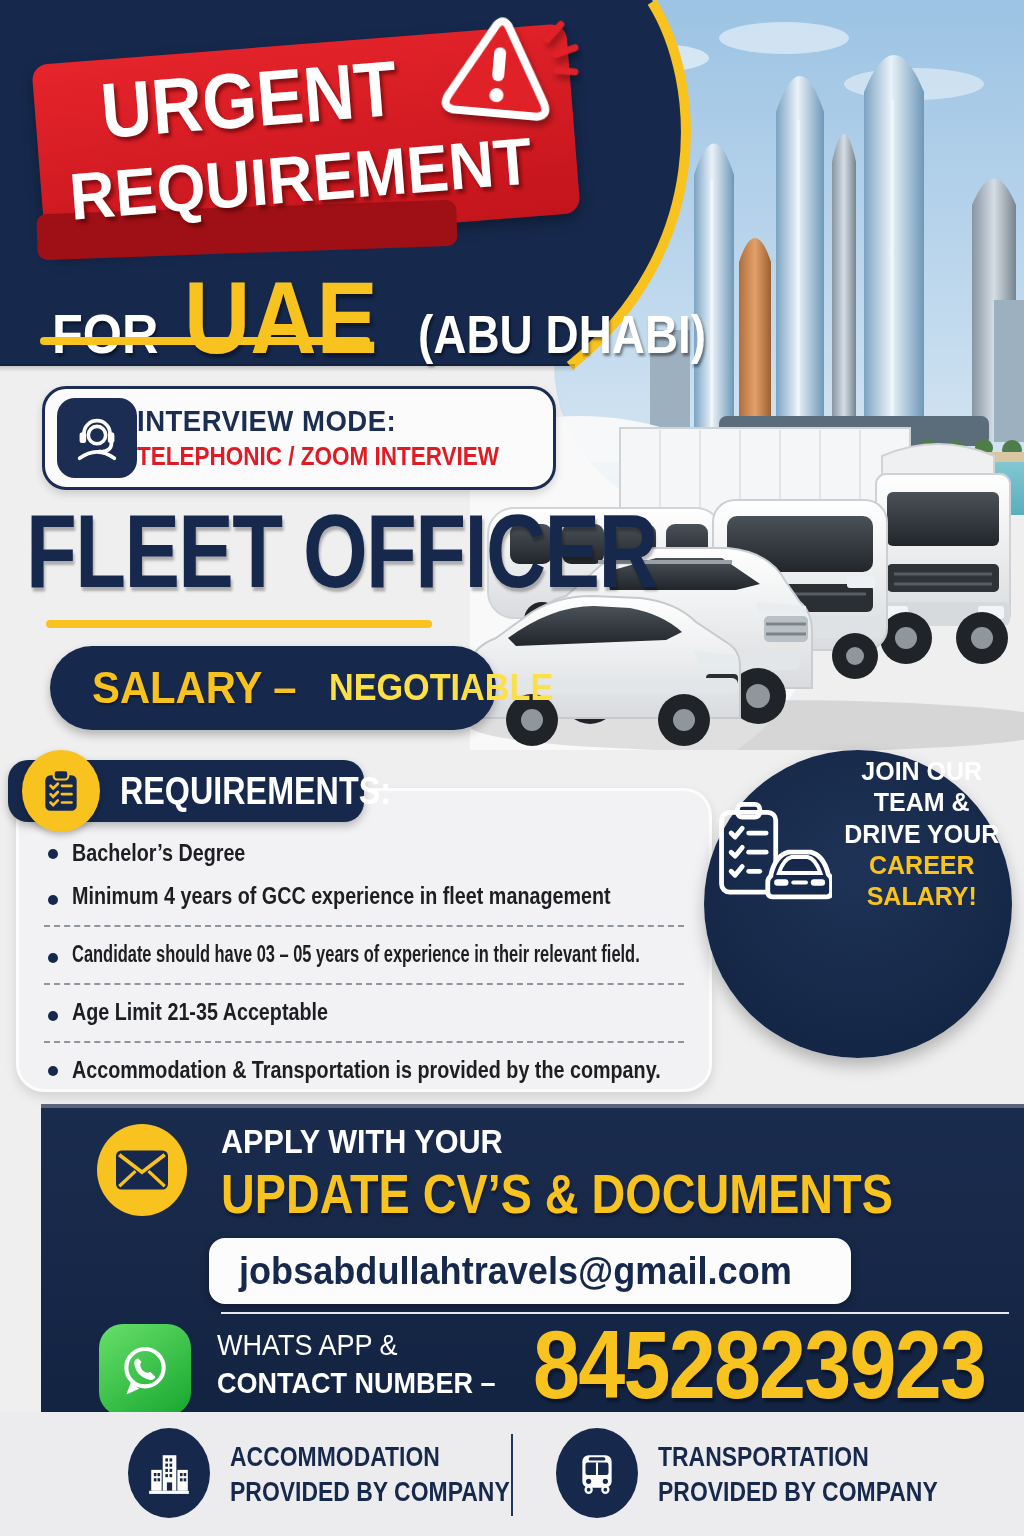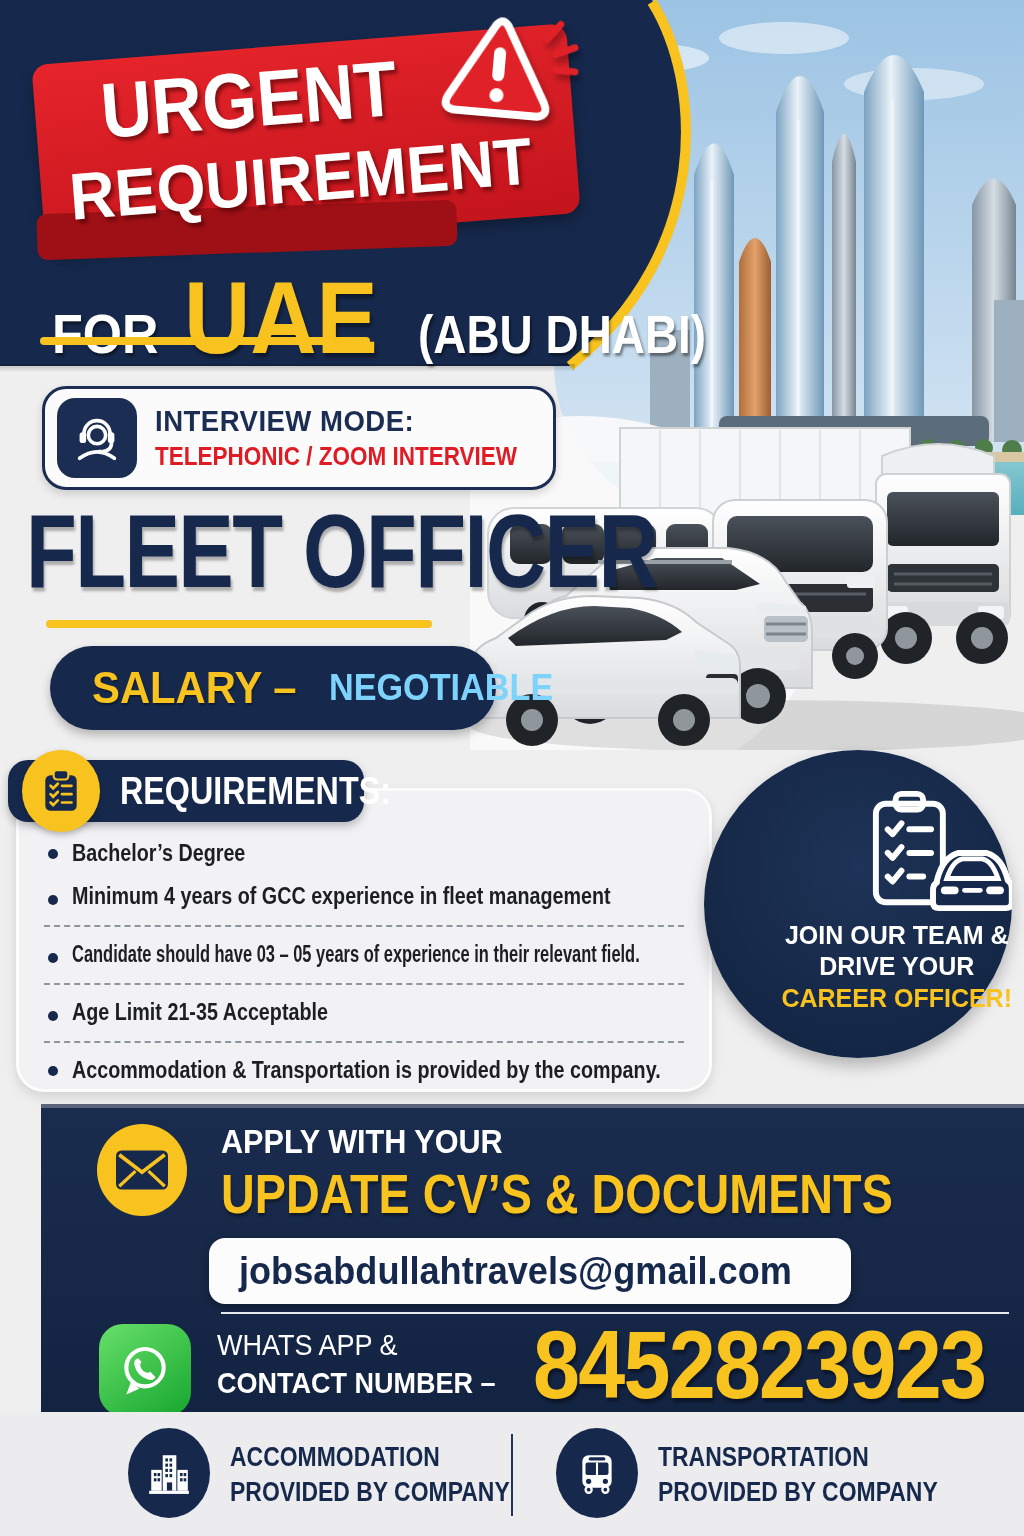--- a/index.html
+++ b/index.html
@@ -35,7 +35,7 @@
 
   
   .interview-box{left:42px;top:386px;width:514px;height:104px;background:#fbfbfc;z-index:4;
-      border:3px solid #1b2d52;border-radius:24px;display:flex;align-items:center;gap:18px;
+      border:3px solid #1b2d52;border-radius:24px;display:flex;align-items:center;
       padding-left:12px;box-sizing:border-box;box-shadow:0 4px 8px rgba(0,0,0,.15);}
   .iv-tile{width:80px;height:80px;background:#1b2d52;border-radius:18px;flex:0 0 auto;
       display:flex;align-items:center;justify-content:center;}

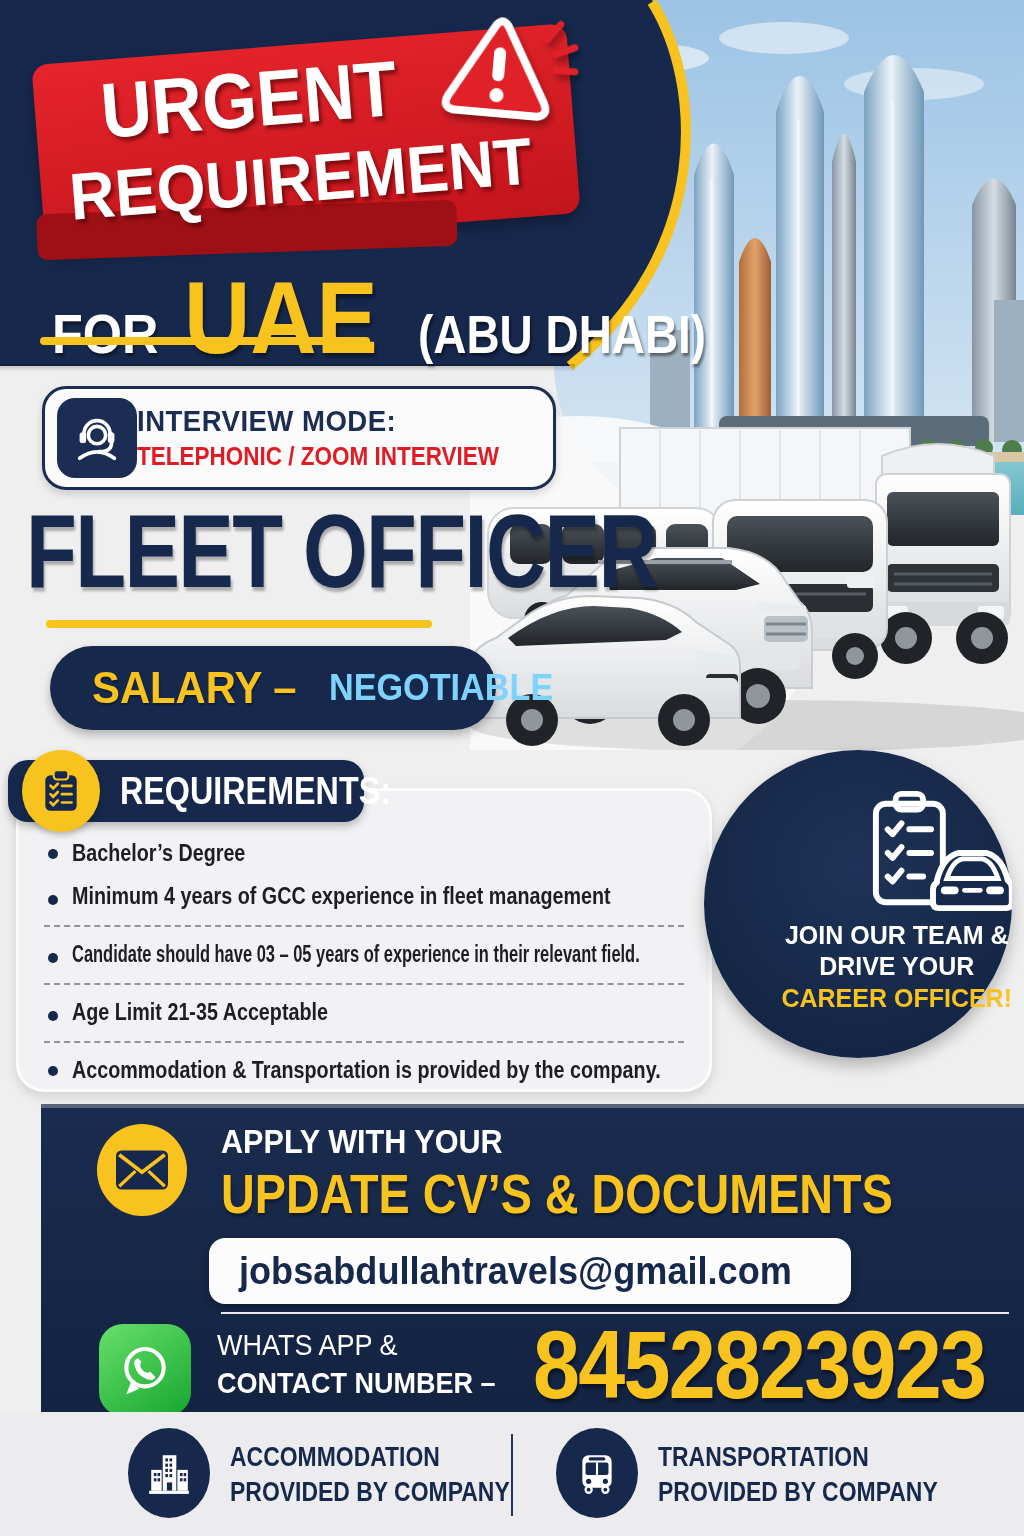--- a/index.html
+++ b/index.html
@@ -51,7 +51,7 @@
       display:flex;align-items:center;gap:18px;padding-left:24px;box-sizing:border-box;
       box-shadow:0 5px 10px rgba(0,0,0,.25);}
   .sal-label{font-size:44px;font-weight:700;color:#f8c21f;text-shadow:1px 2px 2px rgba(0,0,0,.4);}
-  .sal-value{font-size:36px;font-weight:700;color:#7dd3fc;margin-left:4px;}
+  .sal-value{font-size:36px;font-weight:700;color:#fde047;margin-left:4px;}
 
   .vehicles{left:470px;top:416px;z-index:2;}
 

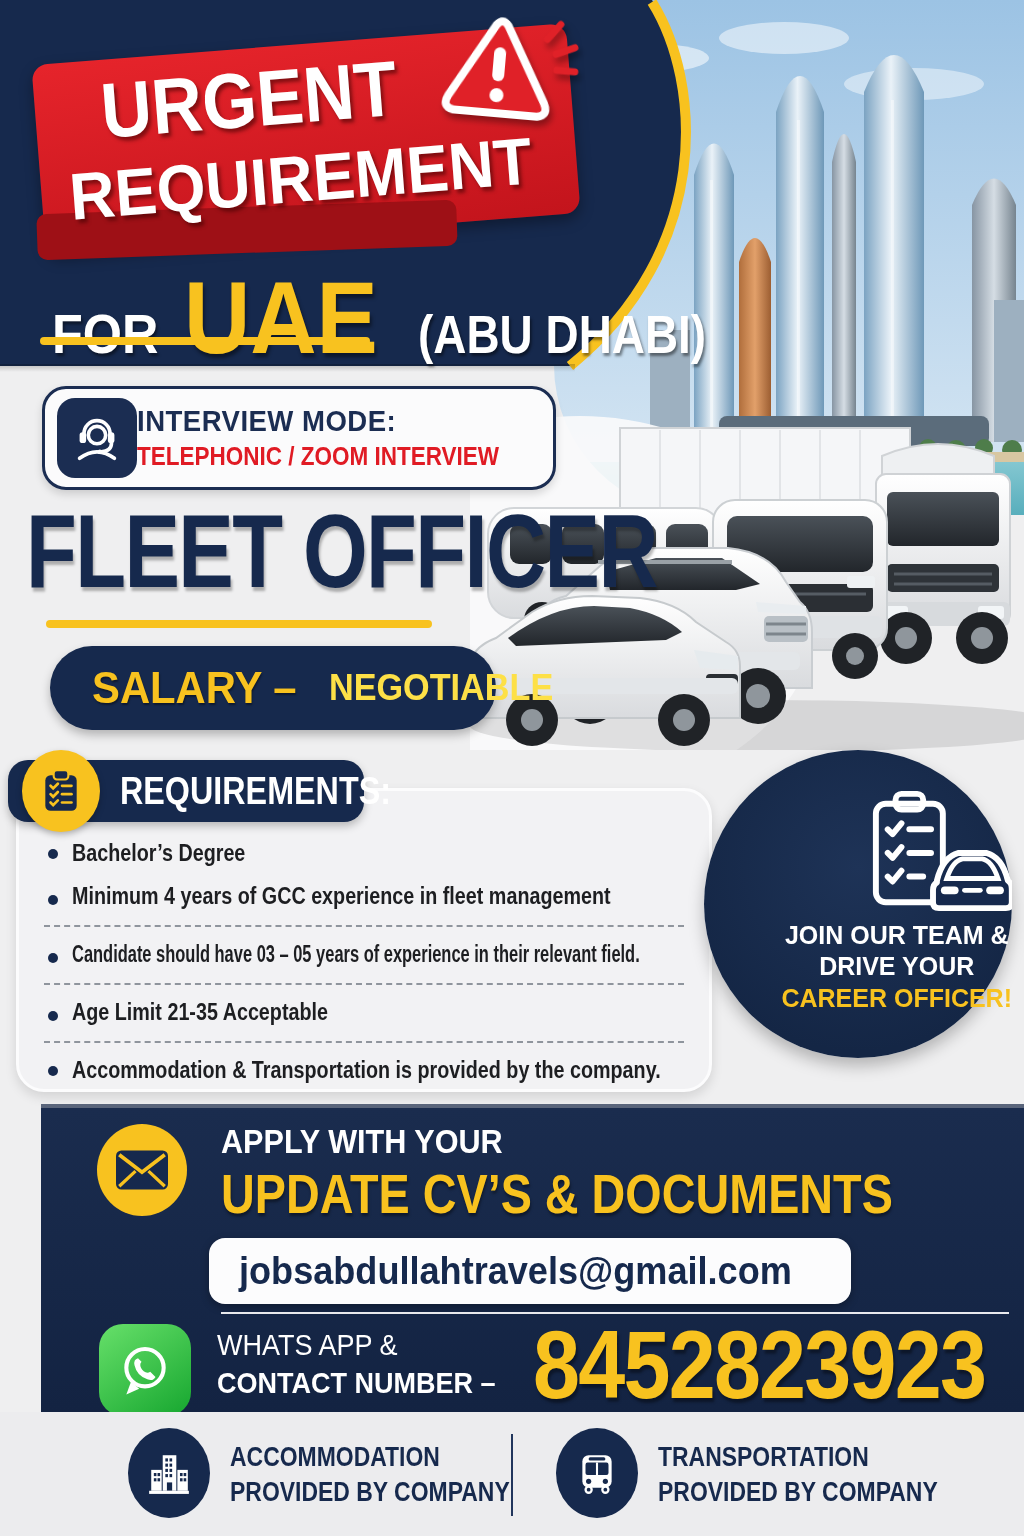--- a/index.html
+++ b/index.html
@@ -74,7 +74,7 @@
   
   .badge{left:704px;top:750px;width:308px;height:308px;border-radius:50%;z-index:3;
       background:radial-gradient(circle at 50% 38%,#1e3357,#142645 75%);
-      display:flex;flex-direction:column;align-items:flex-end;box-shadow:0 8px 16px rgba(0,0,0,.25);}
+      display:flex;flex-direction:row;align-items:flex-start;box-shadow:0 8px 16px rgba(0,0,0,.25);}
   .badge svg{margin-top:34px;}
   .badge-lines{text-align:center;margin-top:6px;line-height:1.25;}
   .badge-l{color:#fff;font-size:25px;font-weight:700;}

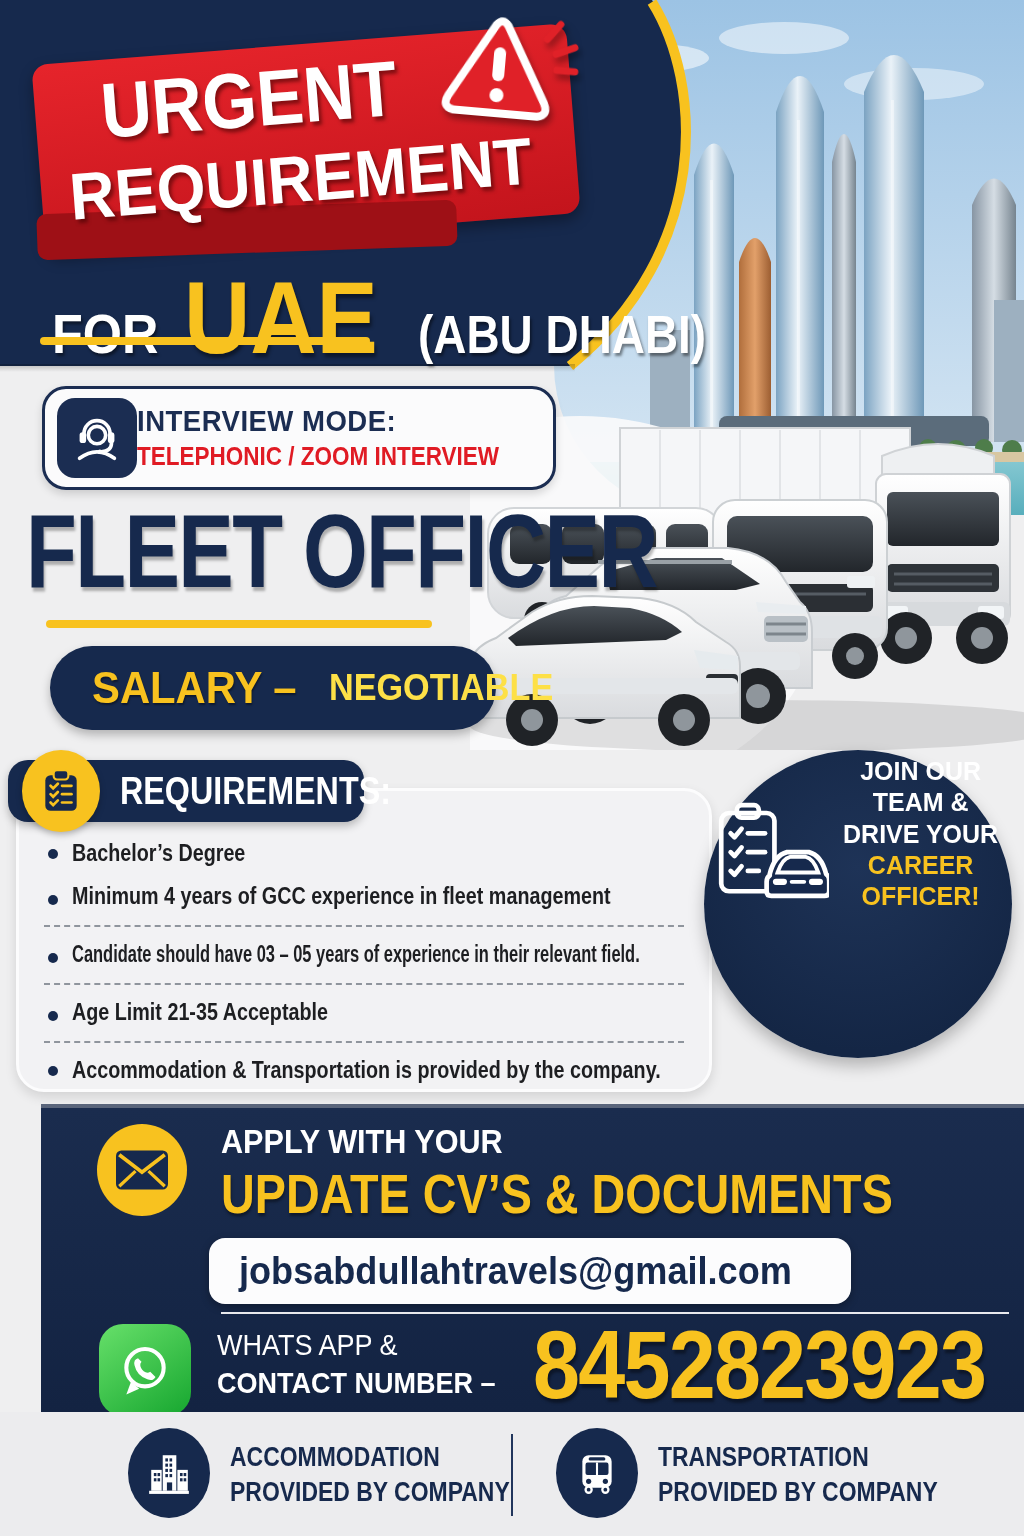--- a/index.html
+++ b/index.html
@@ -378,7 +378,7 @@
     <div class="badge-lines">
       <div class="badge-l">JOIN OUR TEAM &amp;</div>
       <div class="badge-l">DRIVE YOUR</div>
-      <div class="badge-l3">CAREER OFFICER!</div>
+      <div class="badge-l3">CAREER SALARY!</div>
     </div>
   </div>
 

